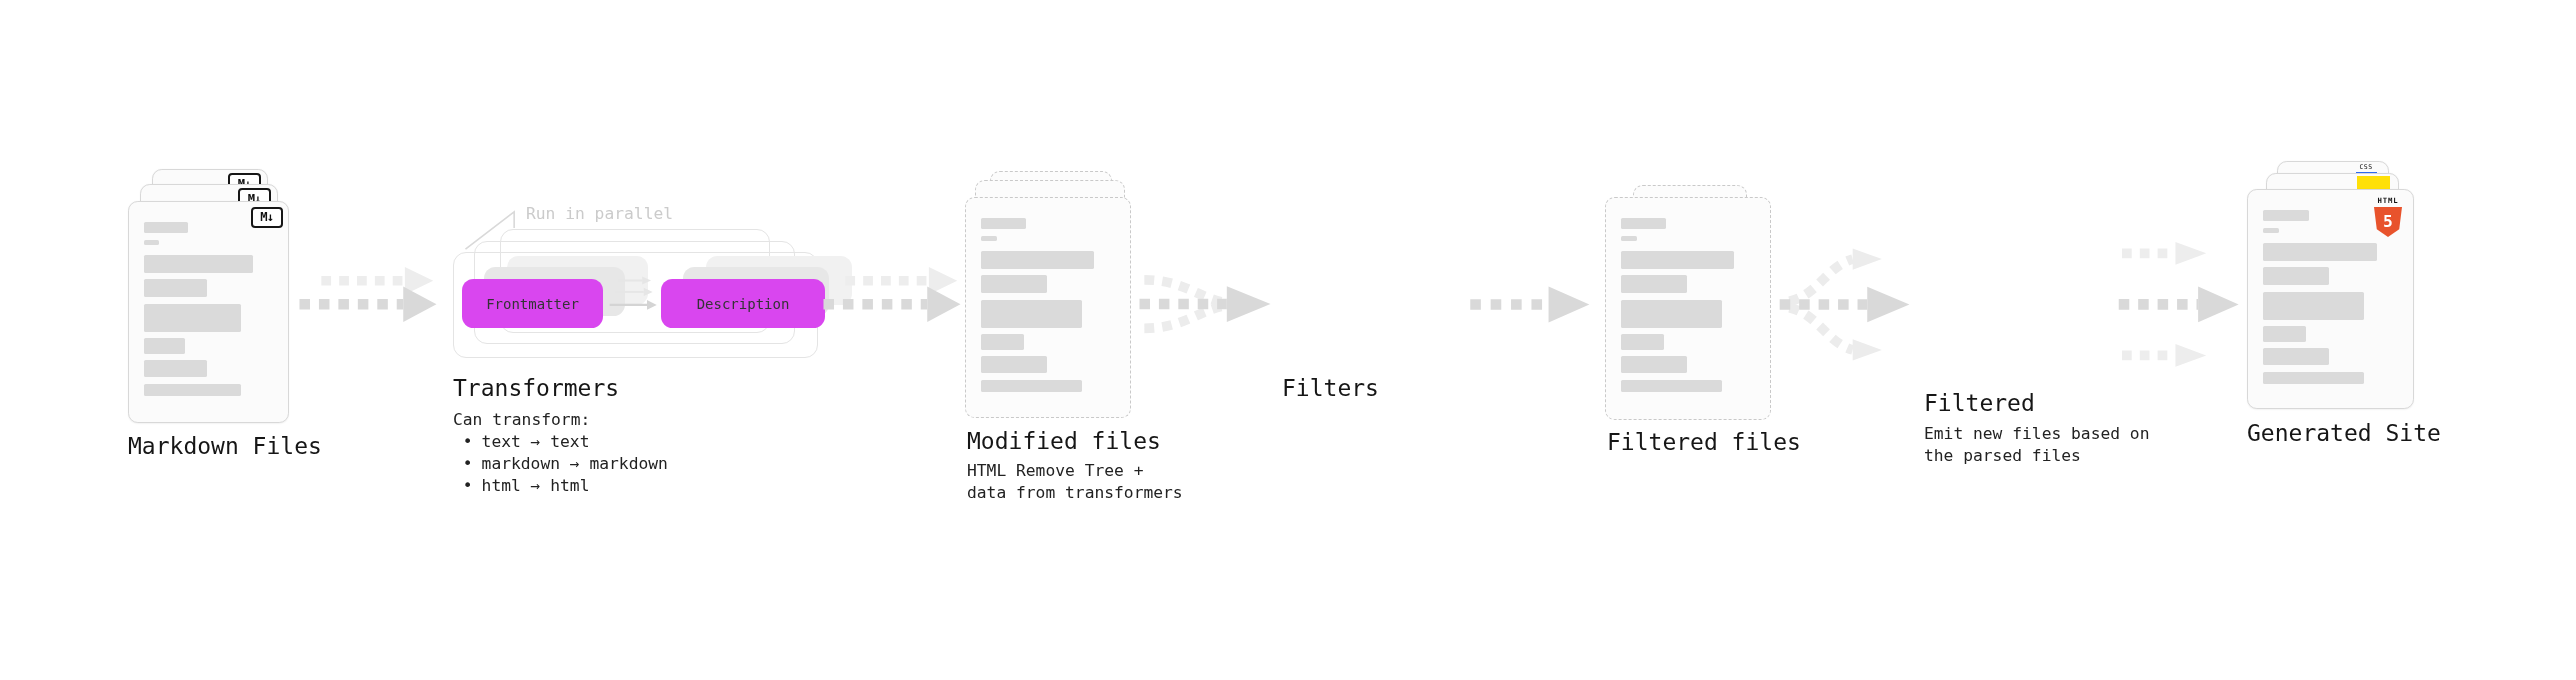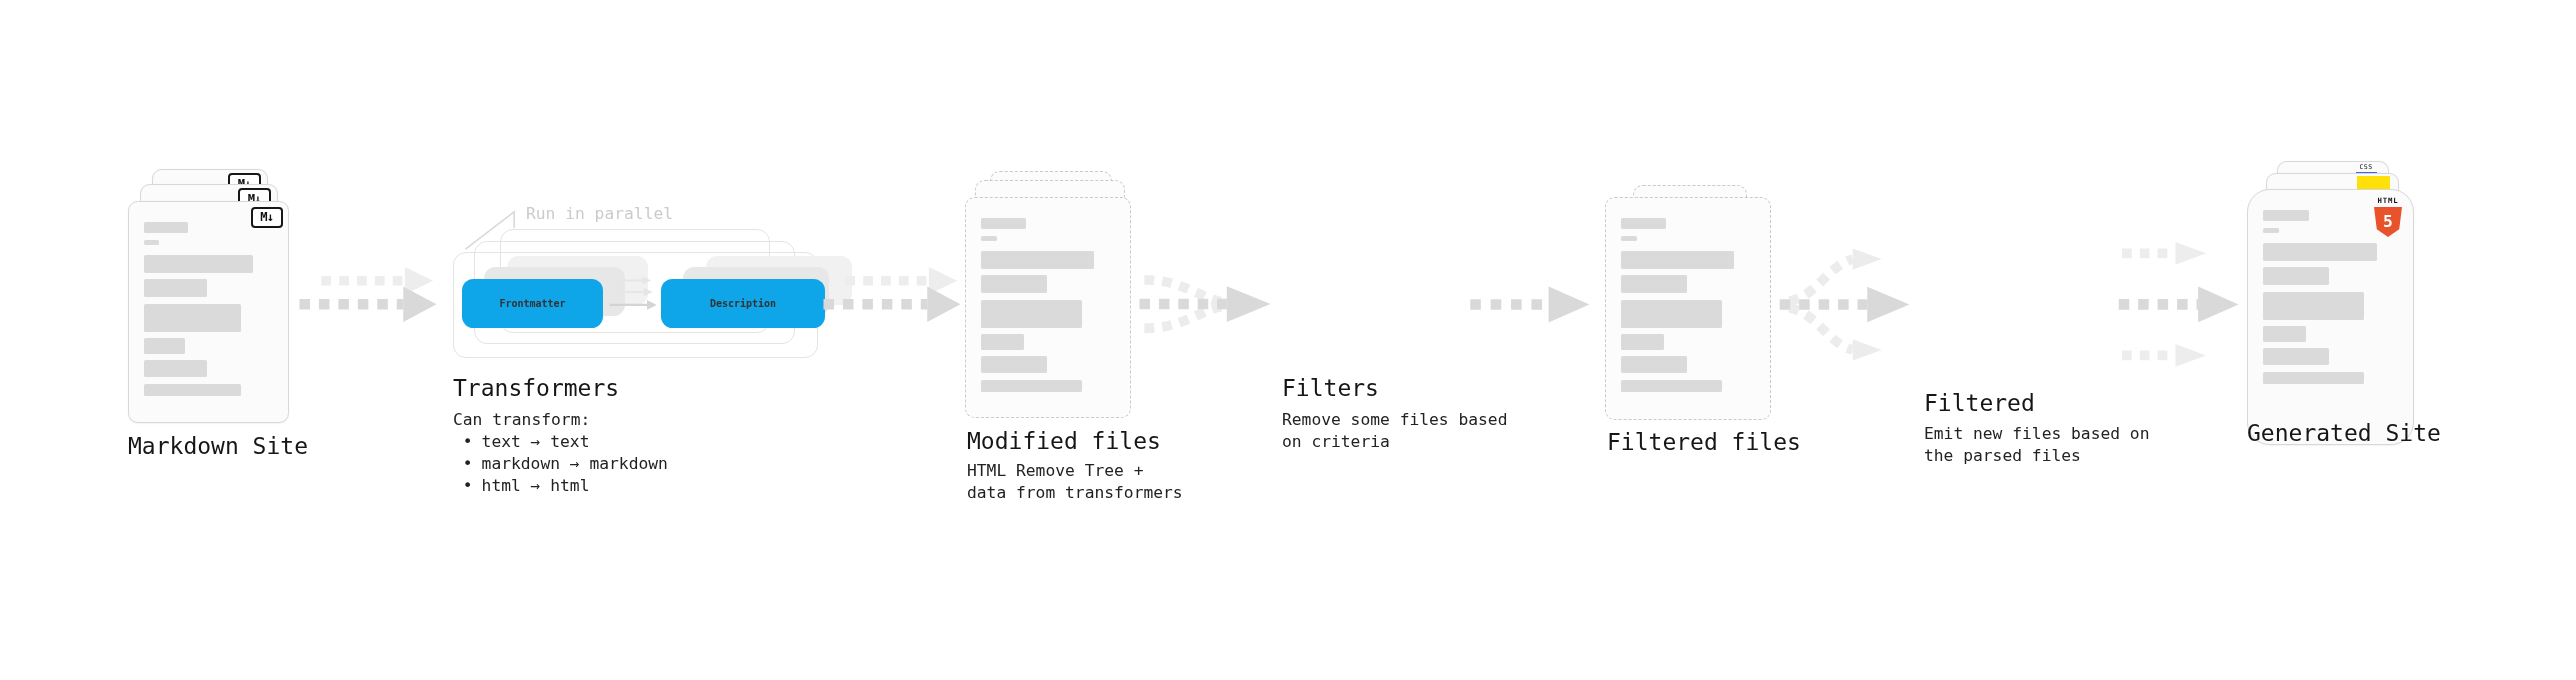--- a/index.html
+++ b/index.html
@@ -211,7 +211,7 @@
   <div class="doc" style="left:2266px;top:173px;width:133px;height:57px;">
     <div class="js-badge" style="background: rgb(255, 224, 8);"></div>
   </div>
-  <div class="doc" style="left:2247px;top:189px;width:167px;height:256px;border-radius:23px;">
+  <div class="doc" style="left:2247px;top:189px;width:167px;height:220px;">
     <div class="html5-badge">
       <div class="h5label">HTML</div>
       <div class="h5shield" style="background: rgb(232, 83, 44);">

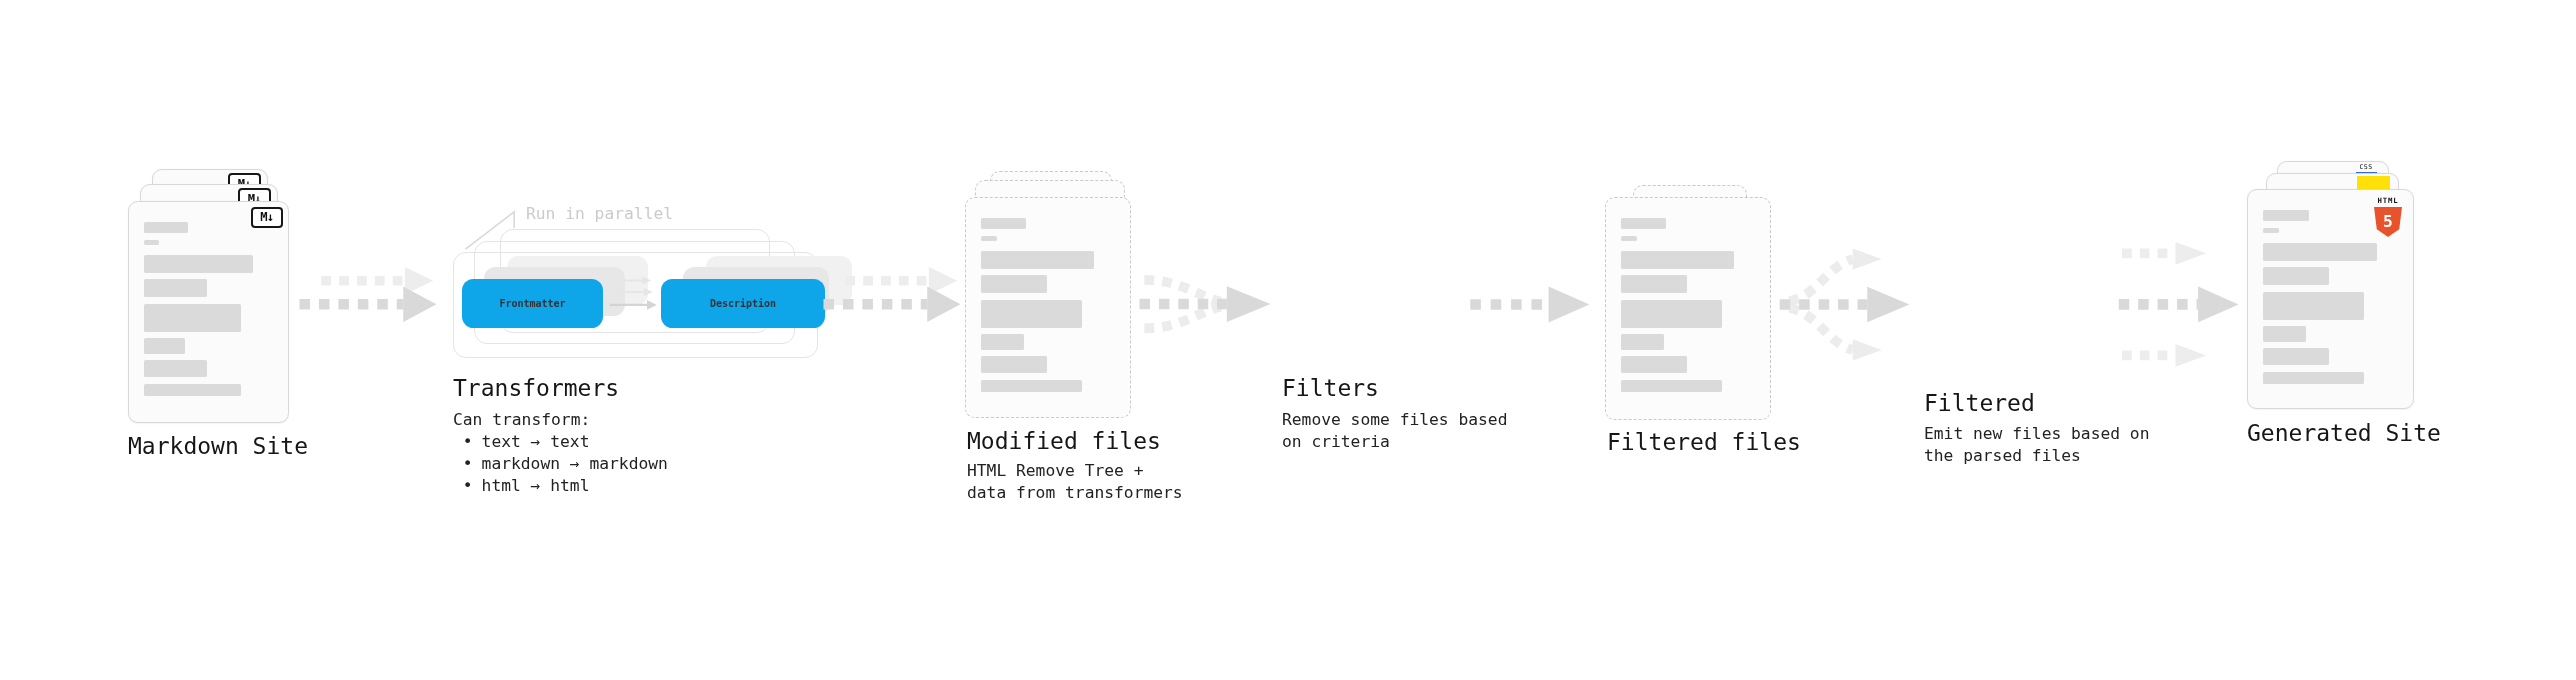--- a/index.html
+++ b/index.html
@@ -38,8 +38,8 @@
   .tnode{position:absolute;height:49px;border-radius:11.4px;}
   .tnode.ghost2{background:#f1f1f1;}
   .tnode.ghost1{background:#e7e7e7;}
-  .tnode.frontn{background:#0ea5e9;display:flex;align-items:center;justify-content:center;
-     font-size:10px;color:#333;font-weight:bold;}
+  .tnode.frontn{background:#d946ef;display:flex;align-items:center;justify-content:center;
+     font-size:14px;color:#333;}
   .enode{position:absolute;background:#d9d9d9;border-radius:8.1px;display:flex;align-items:center;
      justify-content:center;font-size:15.4px;color:#333;}
 

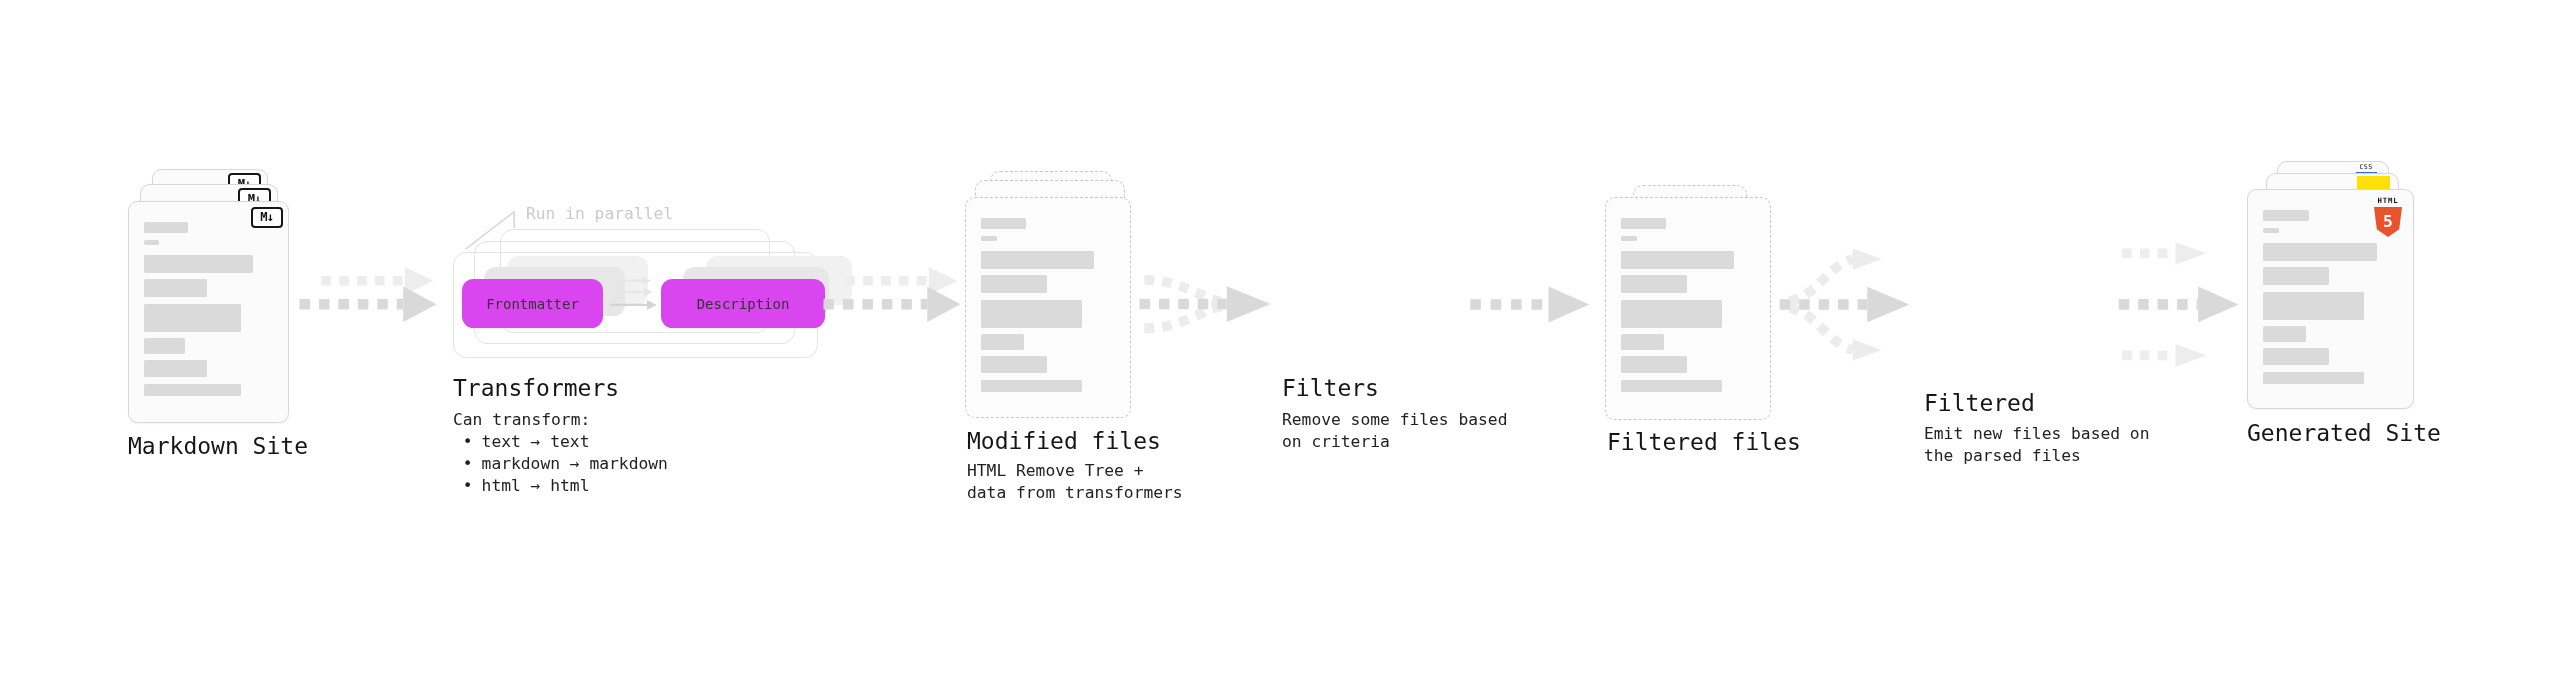--- a/index.html
+++ b/index.html
@@ -153,10 +153,6 @@
   </svg>
 
   <div class="title" style="left:1282px;top:375px;">Filters</div>
-  <div class="bodytext" style="left:1282px;top:409px;">
-    <div>Remove some files based</div>
-    <div>on criteria</div>
-  </div>
 
   <svg style="left:1467px;top:280px;" width="124" height="49" viewBox="0 0 152 60">
     <line x1="4" y1="30" x2="100" y2="30" stroke="#d9d9d9" stroke-width="13" stroke-dasharray="13 12"></line>

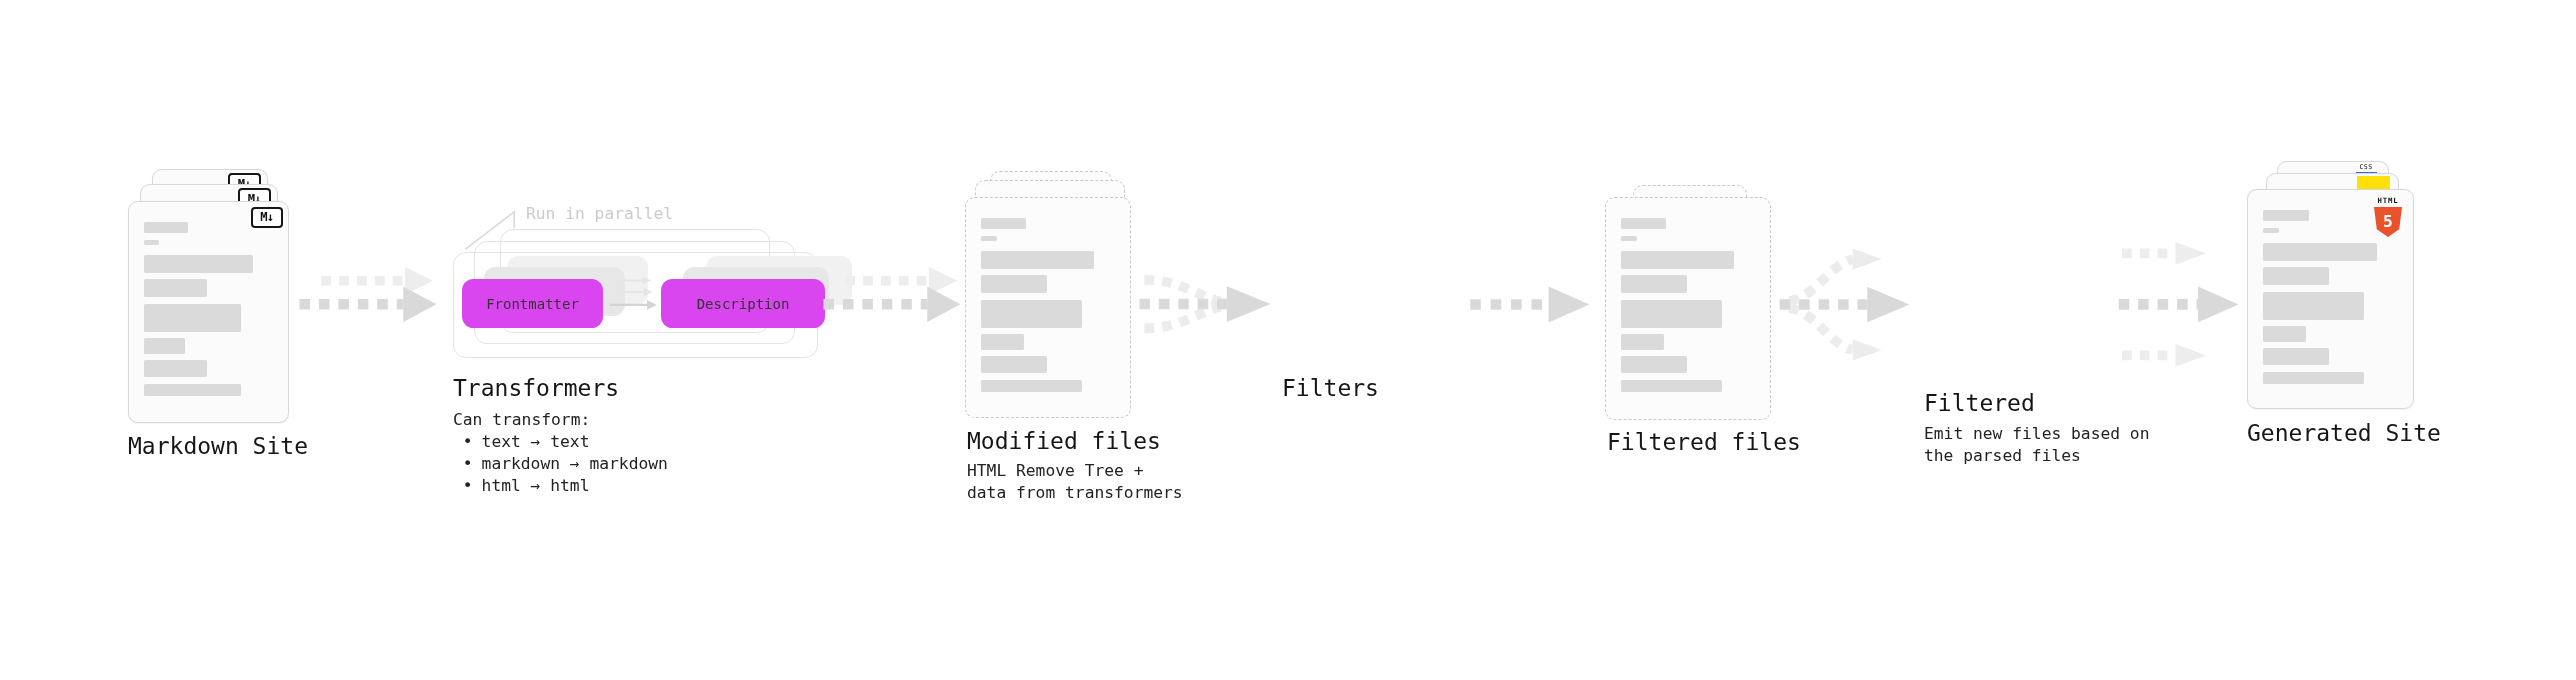--- a/index.html
+++ b/index.html
@@ -76,7 +76,7 @@
         <div class="bar" style="width: 75%; height: 12.2px; margin-top: 6.5px;"></div>
       </div>
   </div>
-  <div class="title" style="left:128px;top:433px;">Markdown Site</div>
+  <div class="title" style="left:128px;top:433px;">Markdown Files</div>
 
   <svg style="left:297px;top:254px;" width="146" height="77" viewBox="0 0 180 95">
     <line x1="30" y1="33" x2="133" y2="33" stroke="#ededed" stroke-width="12" stroke-dasharray="12 10"></line>

